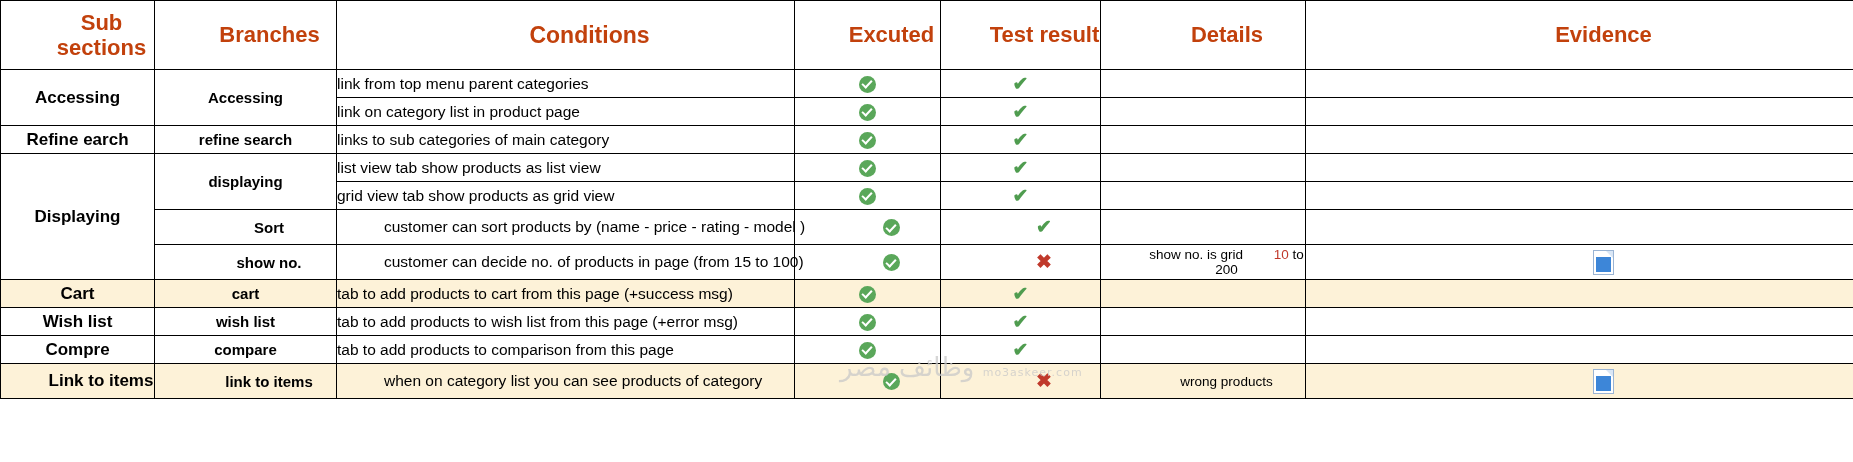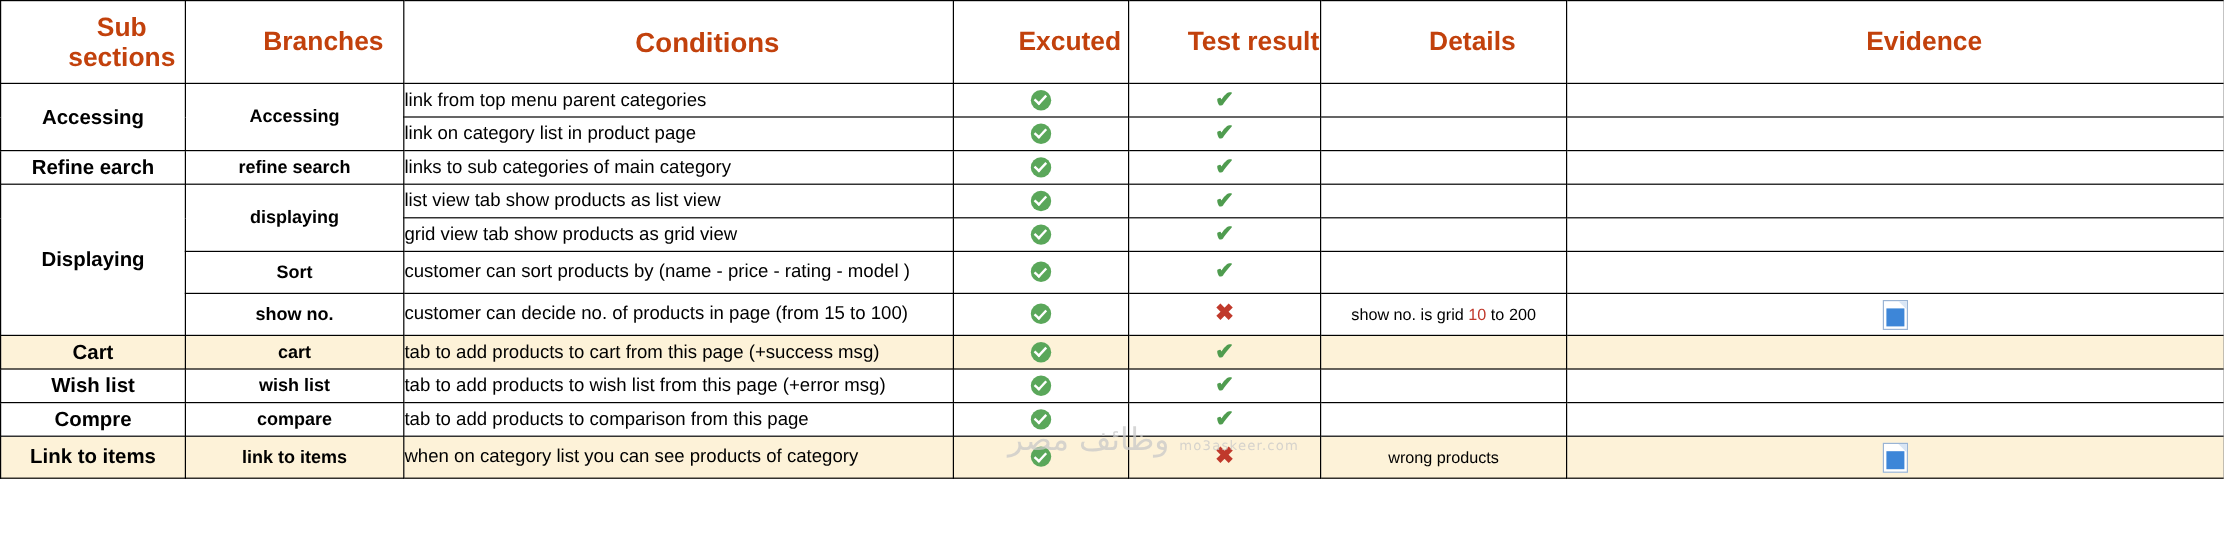--- a/index.html
+++ b/index.html
@@ -74,7 +74,7 @@
     text-align: center;
   }
   tr.body td { height: 27px; }
-  tr.tall td { height: 34px; }
+  tr.tall td { height: 34px; padding-left: 47px; }
 
   
   tr.hl td { background: #fdf2d8; }

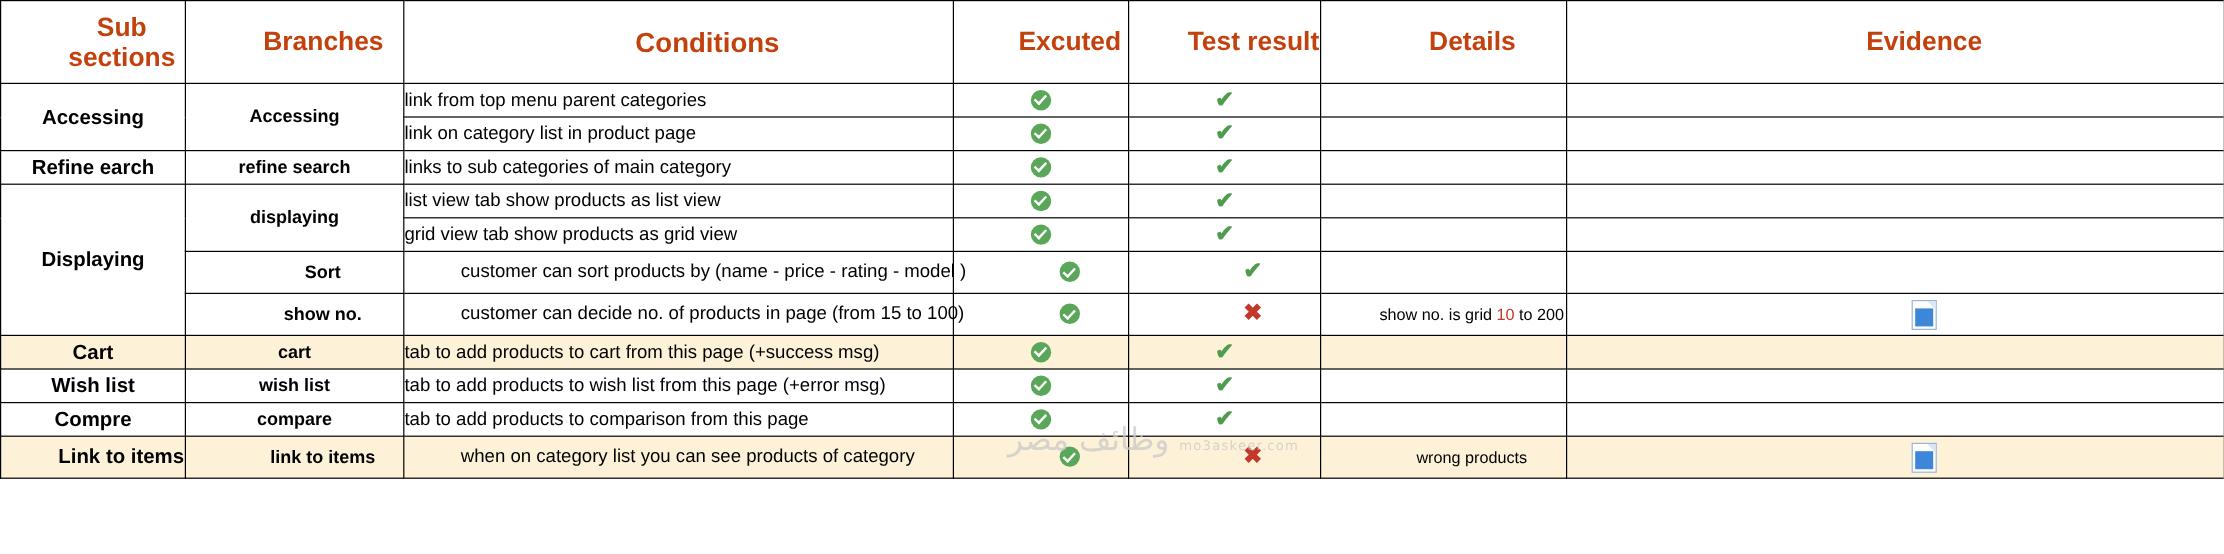--- a/index.html
+++ b/index.html
@@ -139,7 +139,7 @@
     border-left: 7px solid transparent;
     border-top: 7px solid #d9e6f5;
   }
-  .detail-hl { color: #c0392b; }
+  .detail-hl { color: #c0392b; margin-left: 27px; }
 
   .watermark {
     position: absolute;

